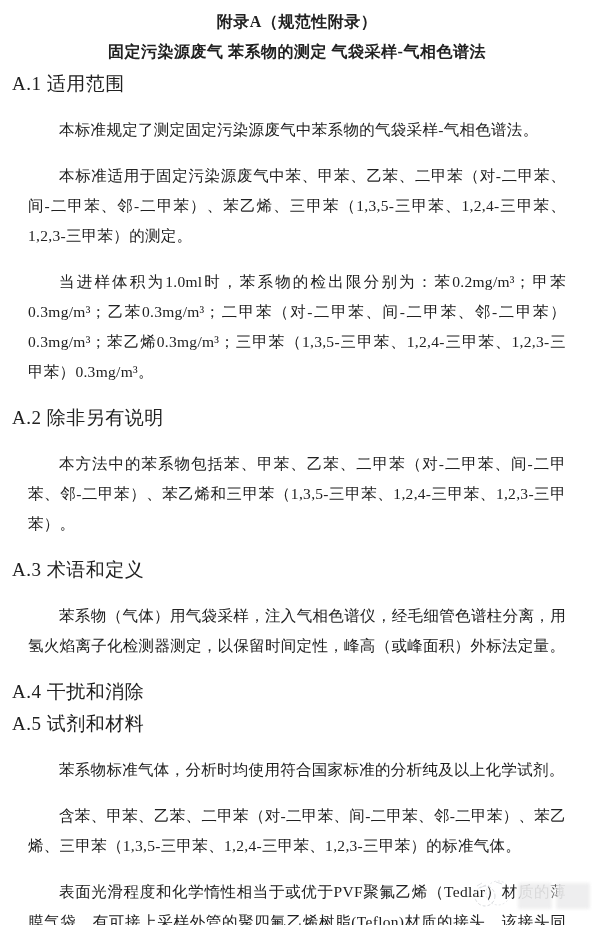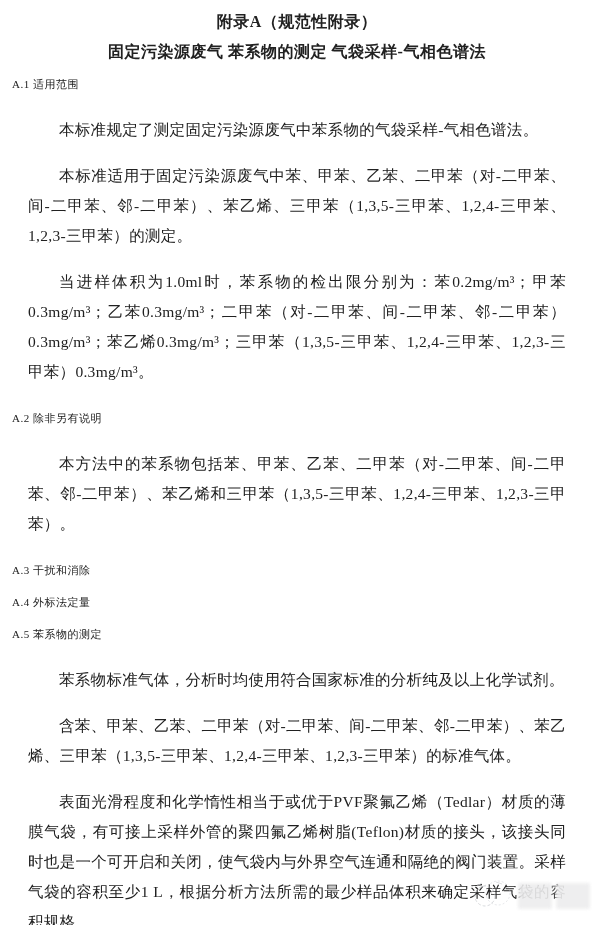--- a/index.html
+++ b/index.html
@@ -30,7 +30,7 @@
   }
   .section-heading {
     margin: 2px 0 0 0;
-    font-size: 11px;
+    font-size: 19px;
     font-weight: normal;
     line-height: 30px;
     letter-spacing: 0.5px;

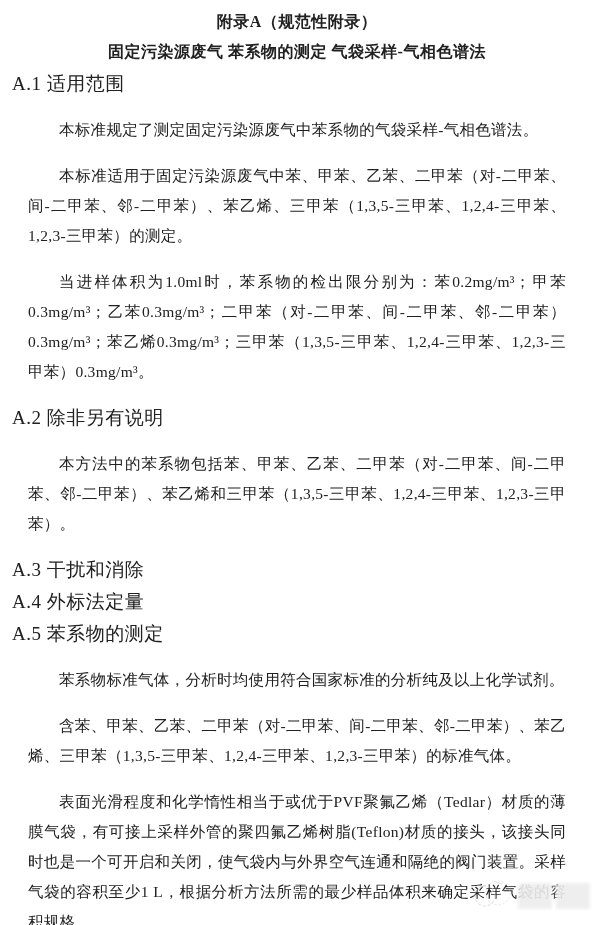--- a/index.html
+++ b/index.html
@@ -89,7 +89,7 @@
   </div>
 
   <div>
-    <h2 class="section-heading">A.3 干扰和消除</h2>
+    <h2 class="section-heading">A.3 术语和定义</h2>
   </div>
 
   <div>

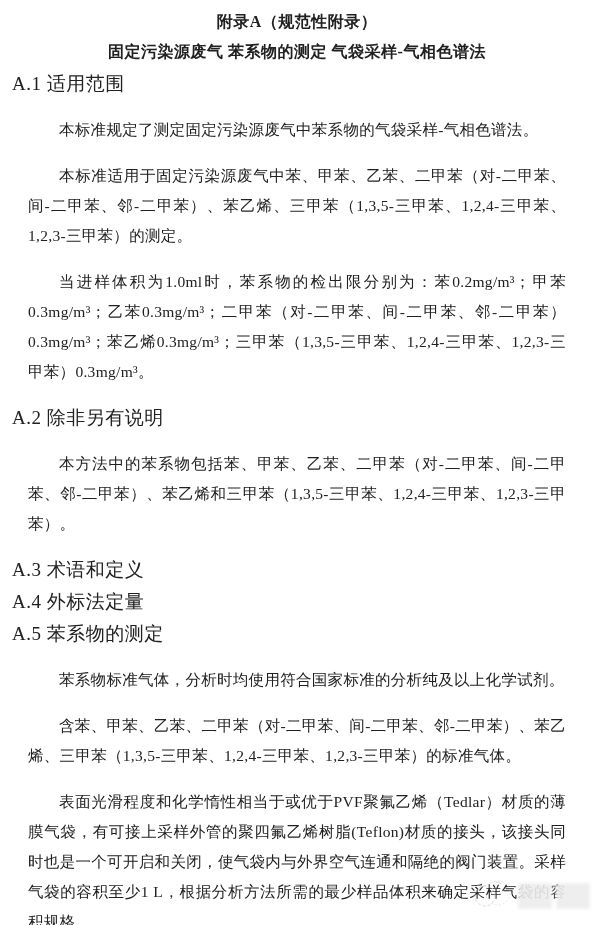--- a/index.html
+++ b/index.html
@@ -90,6 +90,7 @@
 
   <div>
     <h2 class="section-heading">A.3 术语和定义</h2>
+    <p class="para">苯系物（气体）用气袋采样，注入气相色谱仪，经毛细管色谱柱分离，用氢火焰离子化检测器测定，以保留时间定性，峰高（或峰面积）外标法定量。</p>
   </div>
 
   <div>

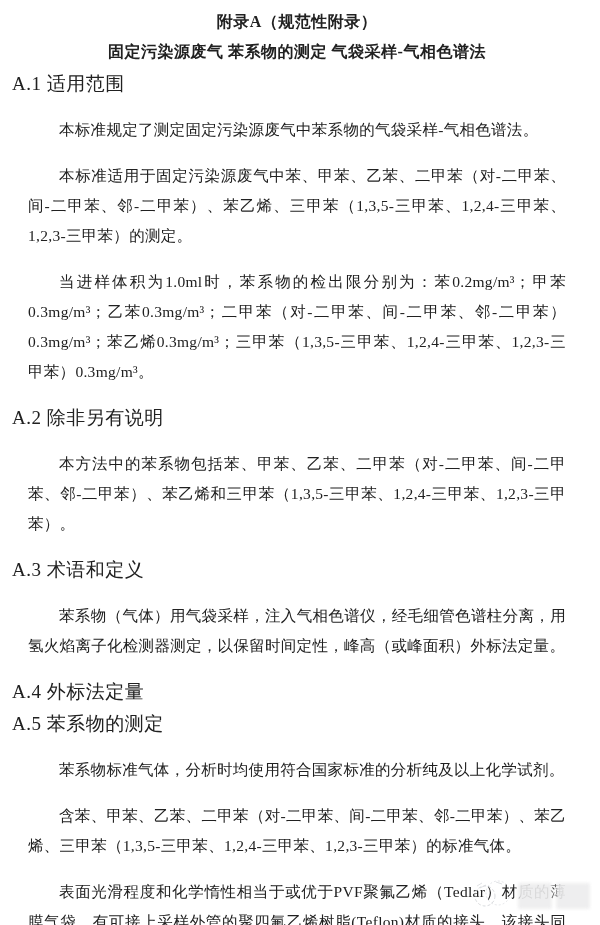--- a/index.html
+++ b/index.html
@@ -94,7 +94,7 @@
   </div>
 
   <div>
-    <h2 class="section-heading">A.4 外标法定量</h2>
+    <h2 class="section-heading">A.4 干扰和消除</h2>
   </div>
 
   <div>

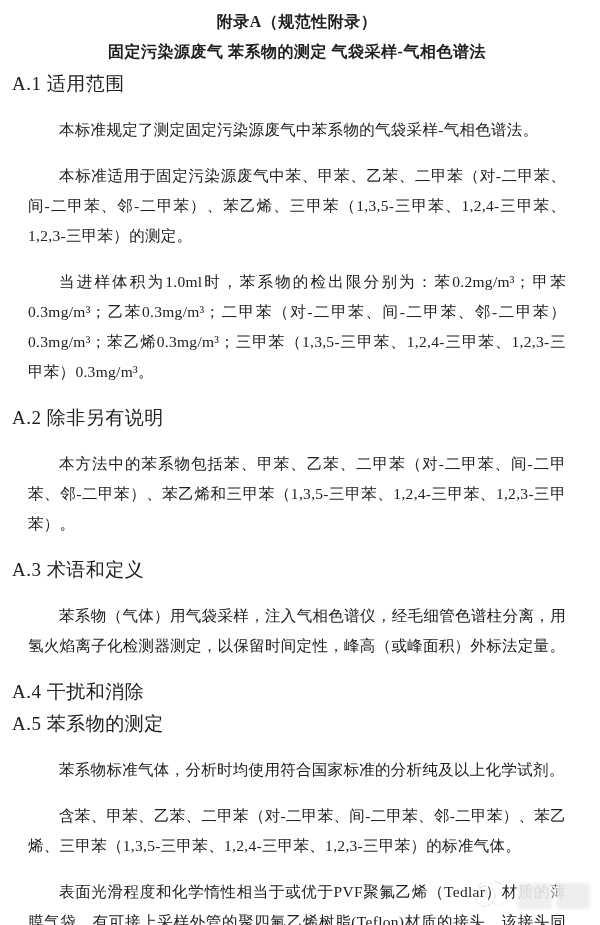--- a/index.html
+++ b/index.html
@@ -98,7 +98,7 @@
   </div>
 
   <div>
-    <h2 class="section-heading">A.5 苯系物的测定</h2>
+    <h2 class="section-heading">A.5 试剂和材料</h2>
     <p class="para">苯系物标准气体，分析时均使用符合国家标准的分析纯及以上化学试剂。</p>
   </div>
 

